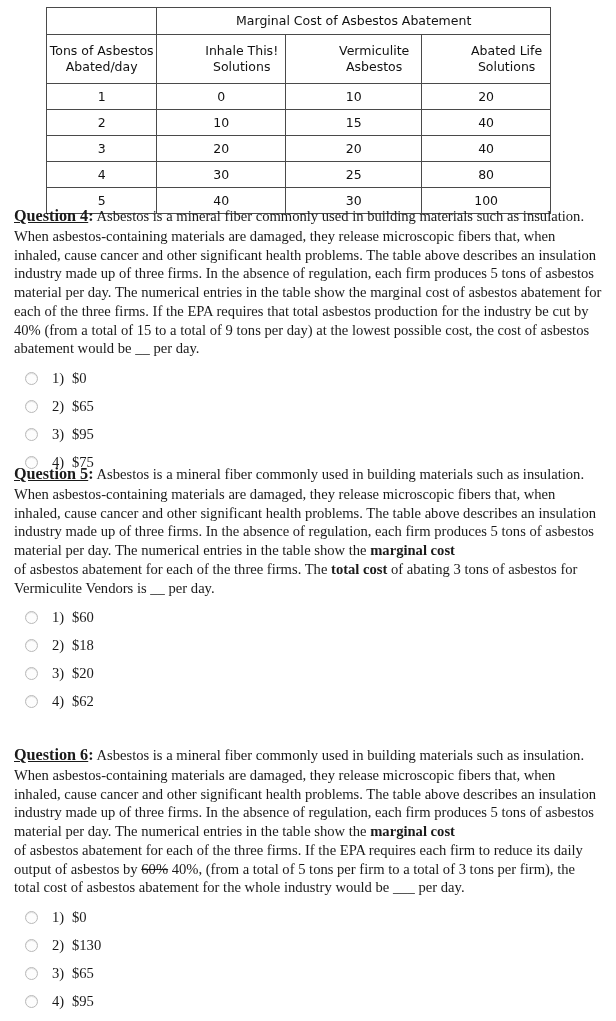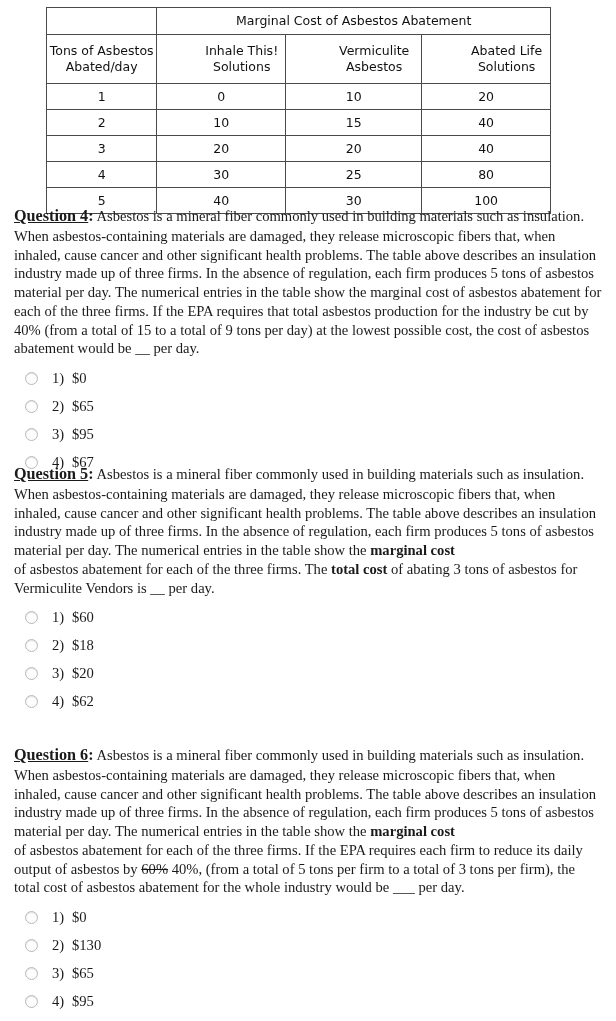--- a/index.html
+++ b/index.html
@@ -189,7 +189,7 @@
     <li class="option-row">
       <span class="radio"></span>
       <span class="opt-num">4)</span>
-      <span class="opt-text">$67</span>
+      <span class="opt-text">$75</span>
     </li>
   </ul>
 </div>

